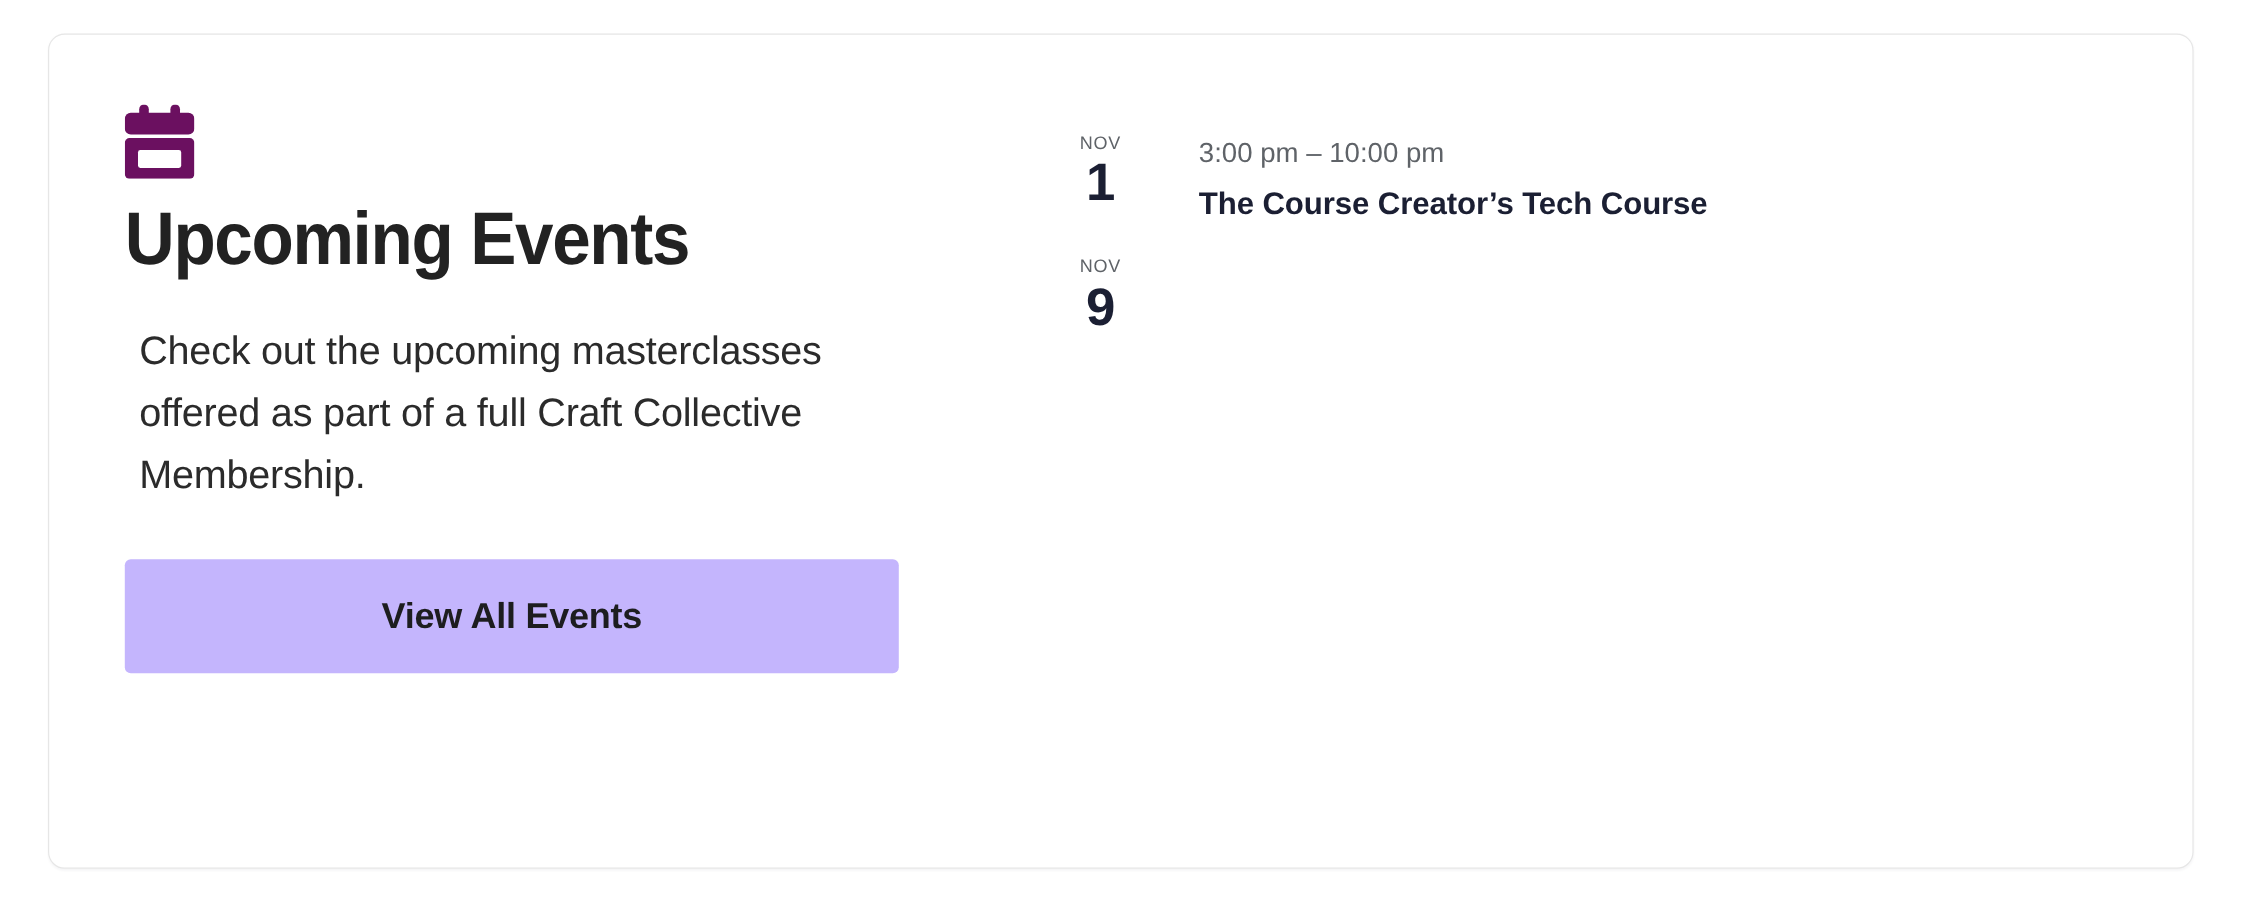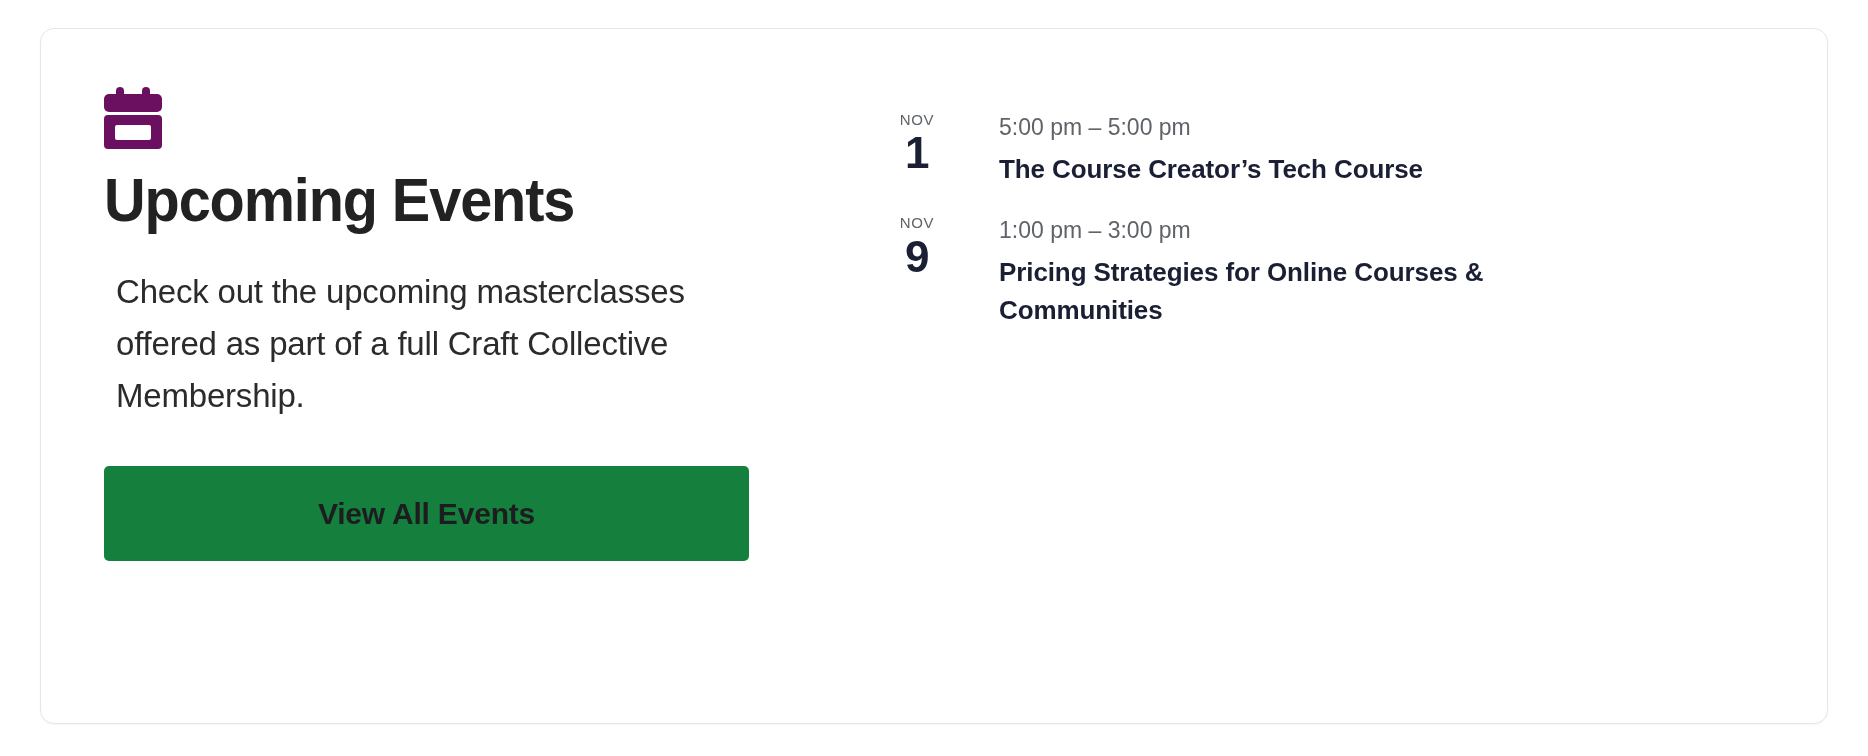--- a/index.html
+++ b/index.html
@@ -182,7 +182,7 @@
           <span class="event-day">1</span>
         </div>
         <div class="event-body">
-          <div class="event-time">5:00 pm – 5:00 pm</div>
+          <div class="event-time">3:00 pm – 10:00 pm</div>
           <div class="event-title">The Course Creator’s Tech Course</div>
         </div>
       </div>

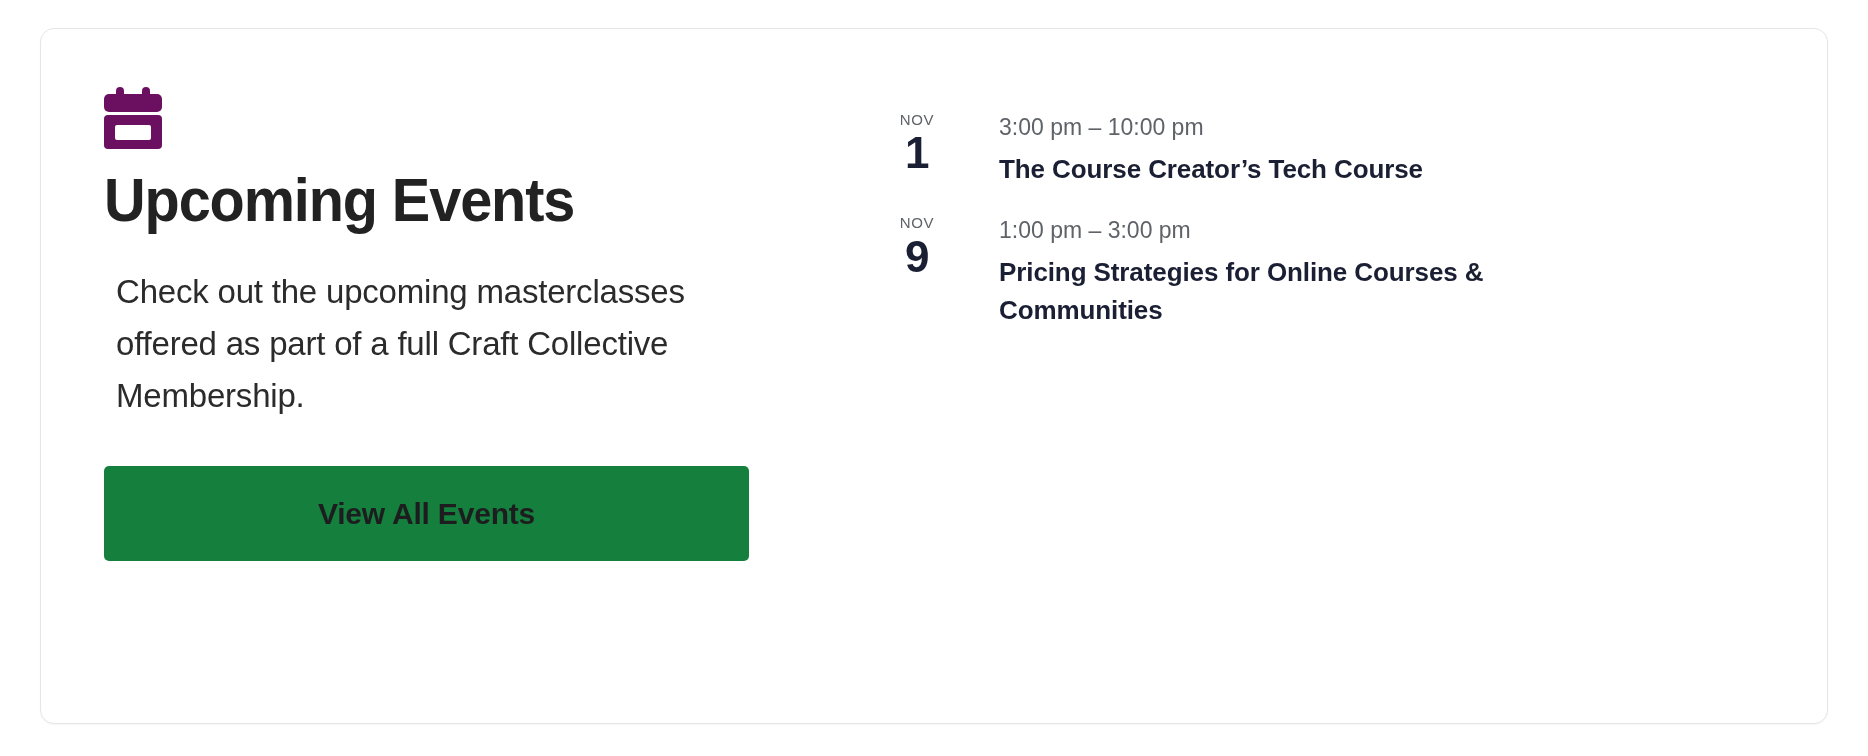--- a/index.html
+++ b/index.html
@@ -192,10 +192,6 @@
           <span class="event-month">NOV</span>
           <span class="event-day">9</span>
         </div>
-        <div class="event-body">
-          <div class="event-time">1:00 pm – 3:00 pm</div>
-          <div class="event-title">Pricing Strategies for Online Courses &amp; Communities</div>
-        </div>
       </div>
 
     </div>

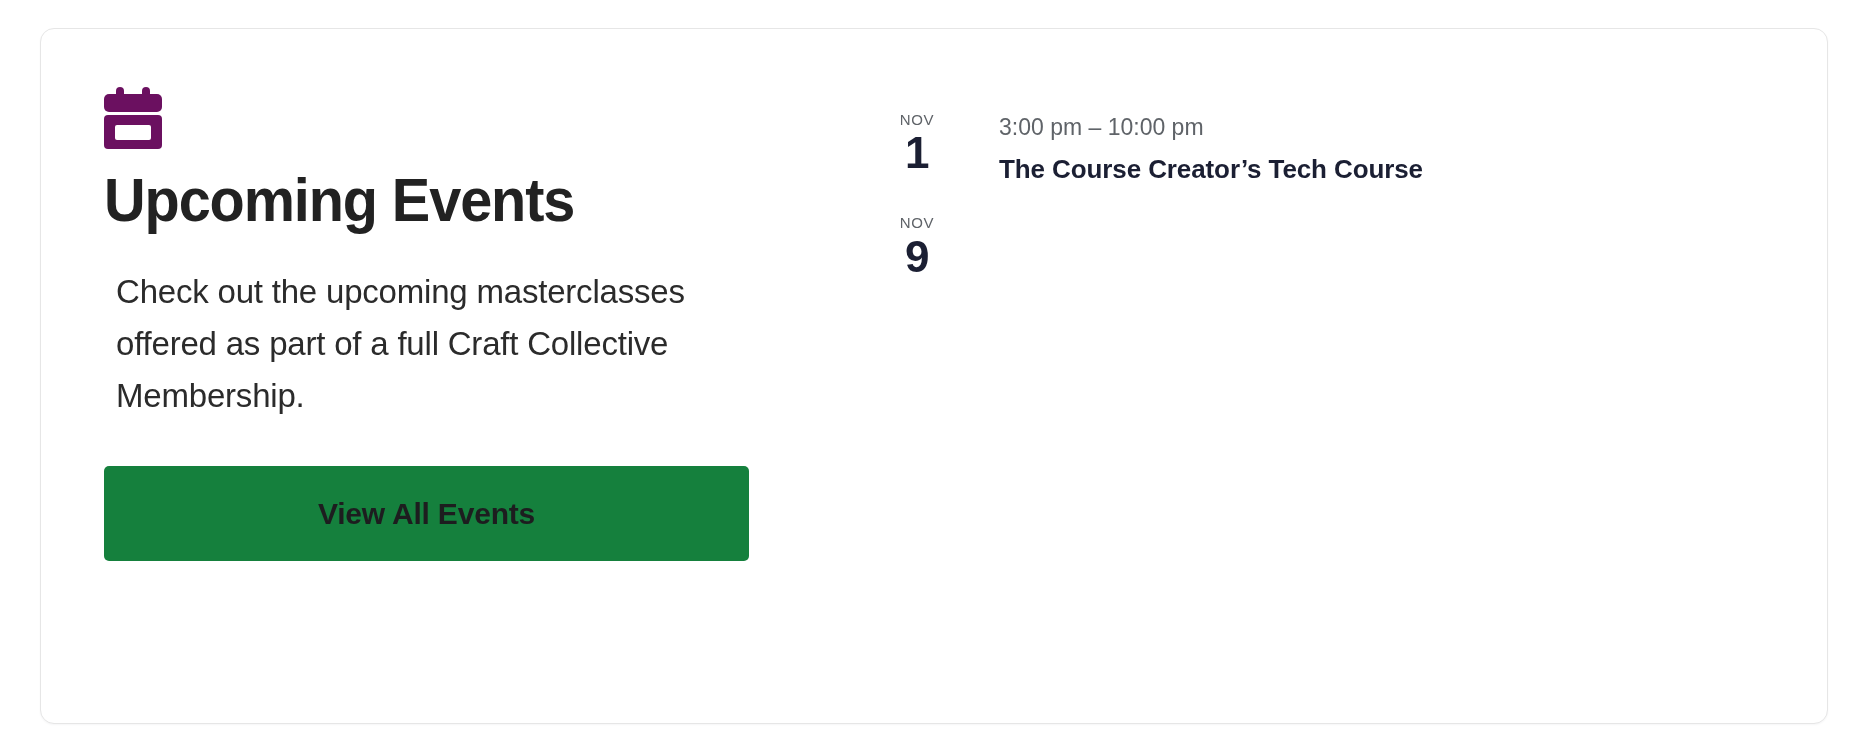--- a/index.html
+++ b/index.html
@@ -79,7 +79,7 @@
     justify-content: center;
     width: 645px;
     height: 95px;
-    background: #15803d;
+    background: #c4b5fd;
     border: none;
     border-radius: 5px;
     cursor: pointer;

